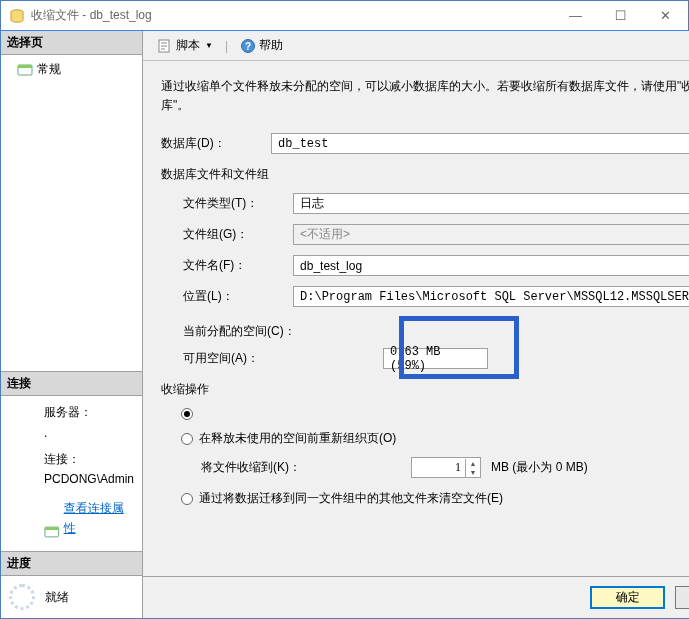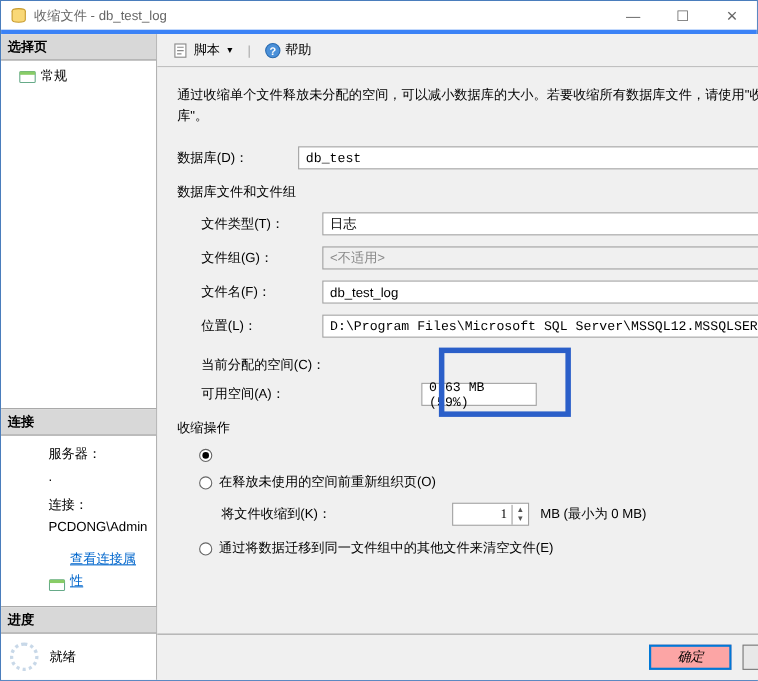--- a/index.html
+++ b/index.html
@@ -5,7 +5,7 @@
 * { box-sizing: border-box; margin: 0; padding: 0; }
 body { font-family: "Microsoft YaHei", "SimSun", Tahoma, sans-serif; font-size: 12px; background: #fff; color: #000; }
 .window { width: 689px; height: 619px; border: 1px solid #4a7dbc; display: flex; flex-direction: column; background: #fff; }
-.titlebar { height: 30px; background: #fff; border-bottom: 4px solid #3b82f6; display: flex; align-items: center; padding: 0 0 0 8px; }
+.titlebar { height: 30px; background: #fff; border-bottom: 1px solid #3b82f6; display: flex; align-items: center; padding: 0 0 0 8px; }
 .titlebar-icon { width: 16px; height: 16px; margin-right: 6px; }
 .titlebar-text { flex: 1; color: #666; font-size: 12px; }
 .win-btns { display: flex; height: 100%; }

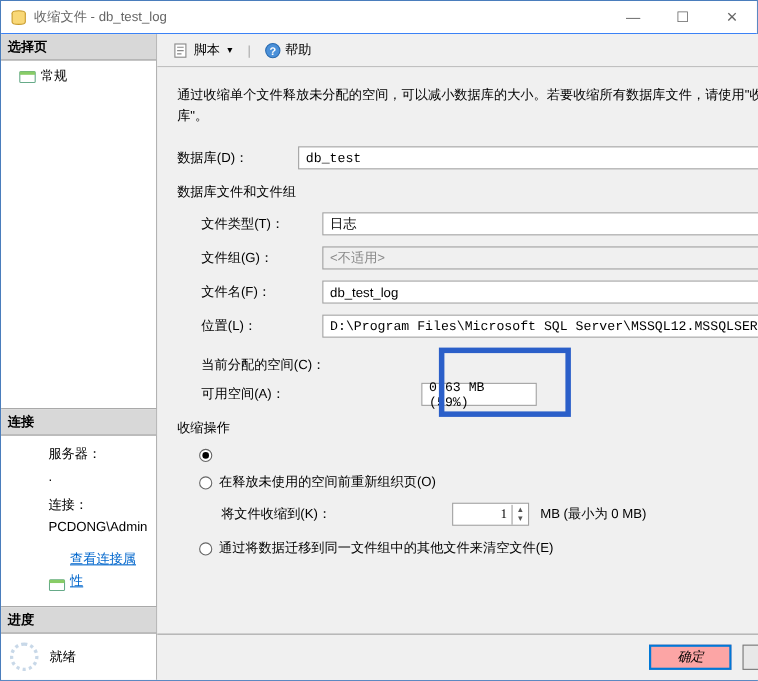--- a/index.html
+++ b/index.html
@@ -51,7 +51,7 @@
 .spinner-input .arrows span { height: 9px; display: flex; align-items: center; justify-content: center; }
 .footer { height: 42px; border-top: 1px solid #a0a0a0; background: #f0f0f0; display: flex; align-items: center; justify-content: flex-end; padding: 0 14px; gap: 10px; }
 .btn { min-width: 75px; height: 23px; border: 1px solid #777; background: #e8e8e8; display: inline-flex; align-items: center; justify-content: center; font-size: 12px; }
-.btn.primary { border: 2px solid #0078d7; background: #fca5a5; font-style: italic; }
+.btn.primary { border: 2px solid #0078d7; background: #fef9c3; }
 </style>
 </head>
 <body>

